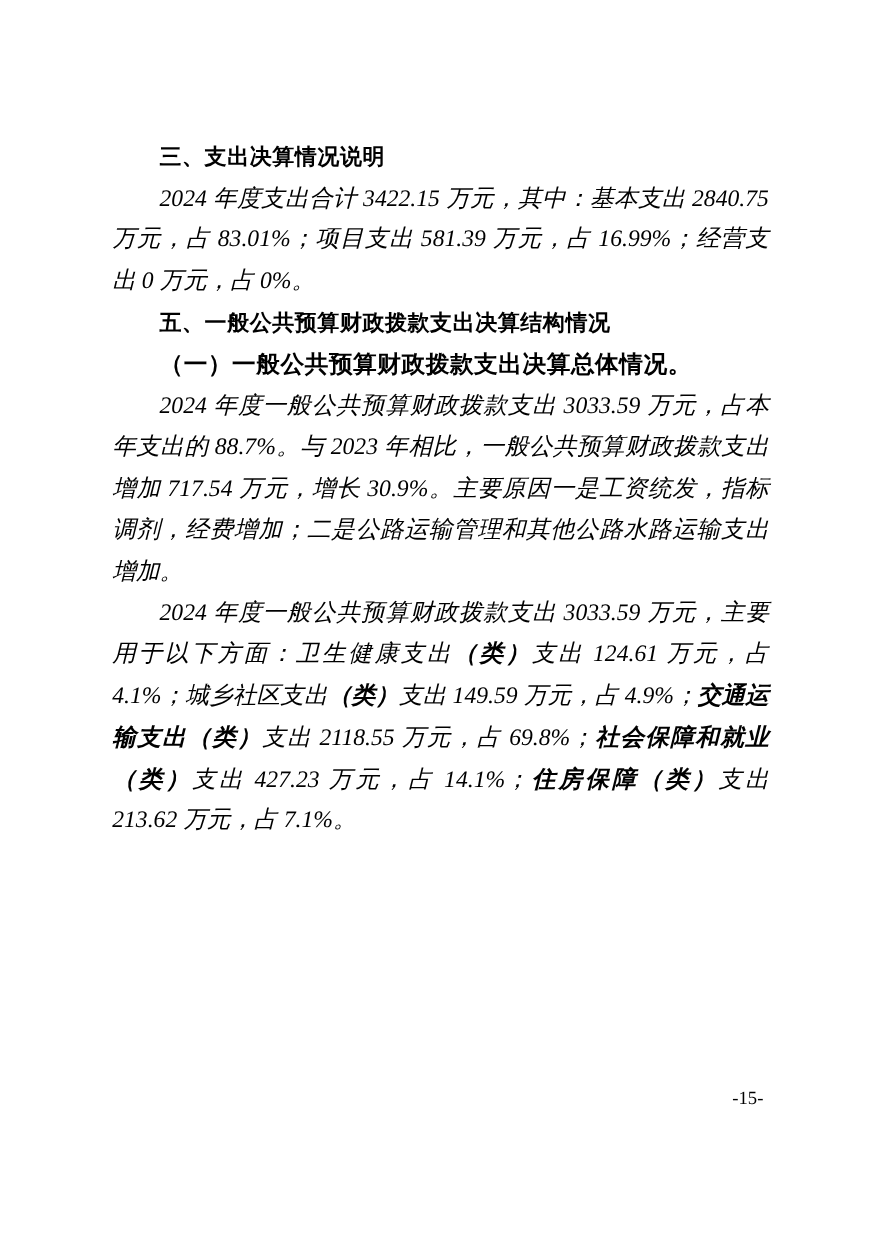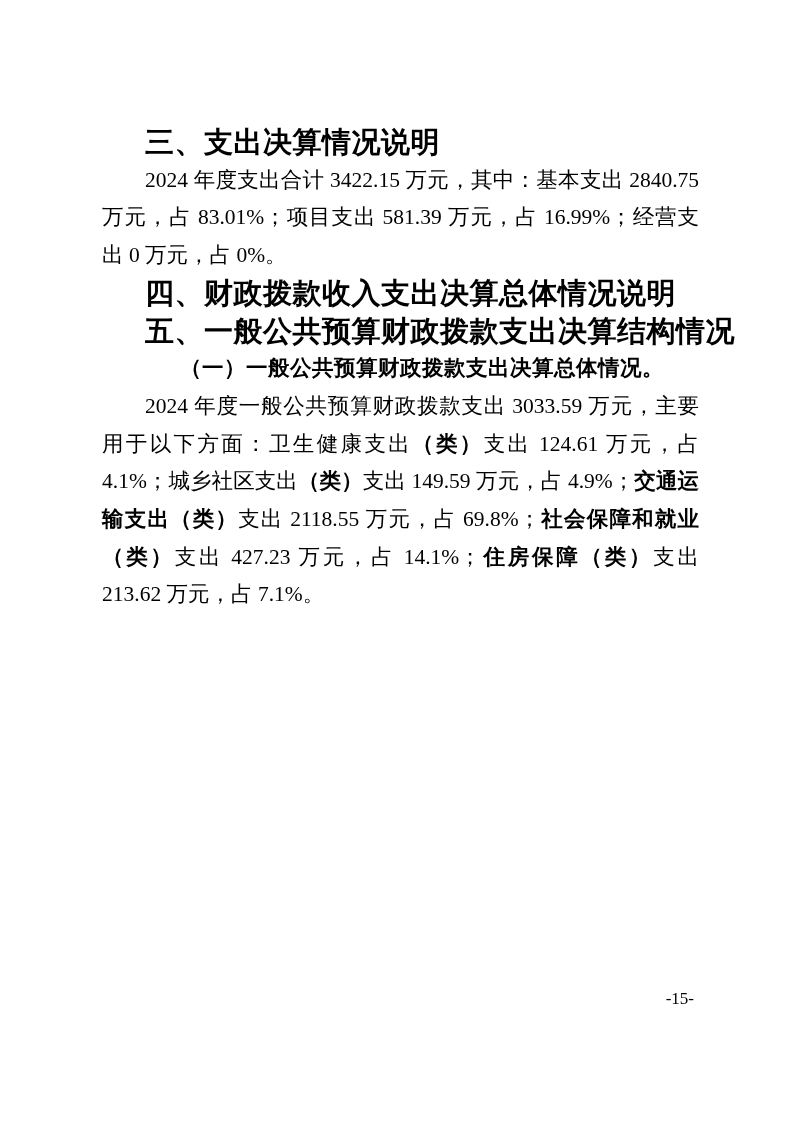--- a/index.html
+++ b/index.html
@@ -26,7 +26,7 @@
     margin: 0;
     font-family: "DejaVu Sans", "Liberation Sans", sans-serif;
     font-weight: bold;
-    font-size: 29px;
+    font-size: 20px;
     line-height: 37.7px;
     text-indent: 43px;
     letter-spacing: 0.5px;

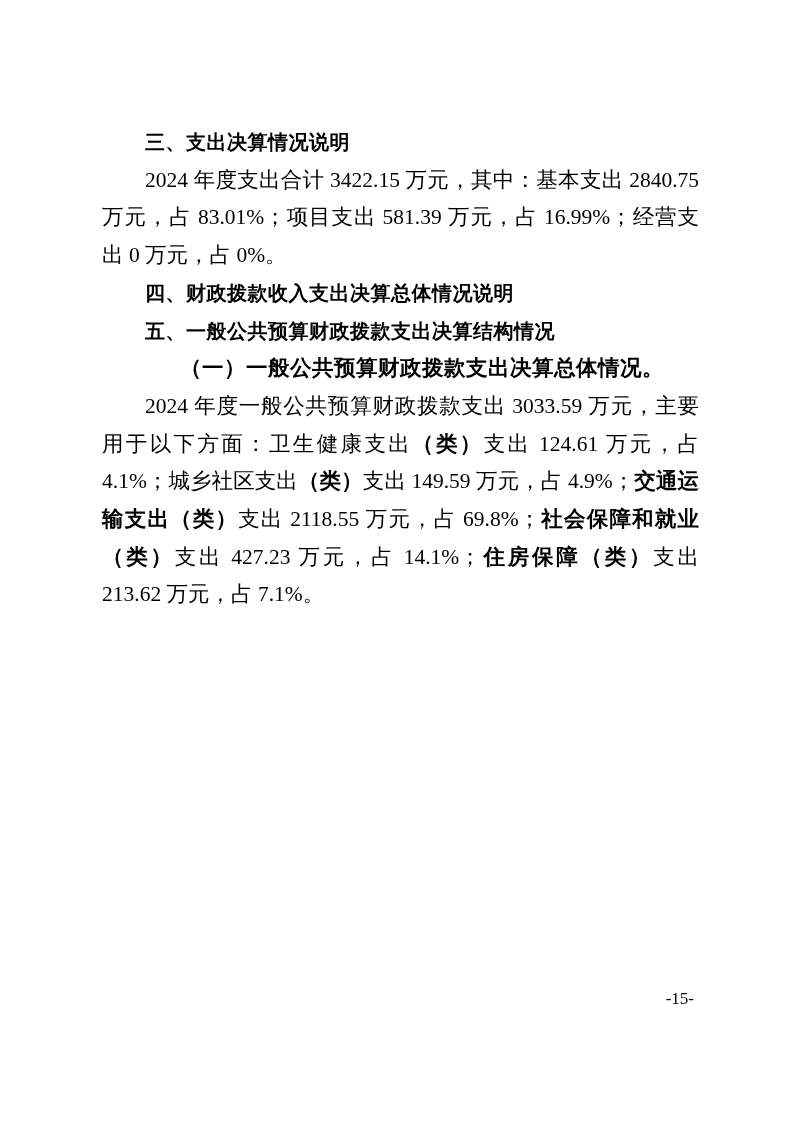--- a/index.html
+++ b/index.html
@@ -50,6 +50,7 @@
     text-indent: 43px;
     text-align: justify;
     text-justify: inter-ideograph;
+    font-style: italic;
   }
   .bold {
     font-weight: bold;

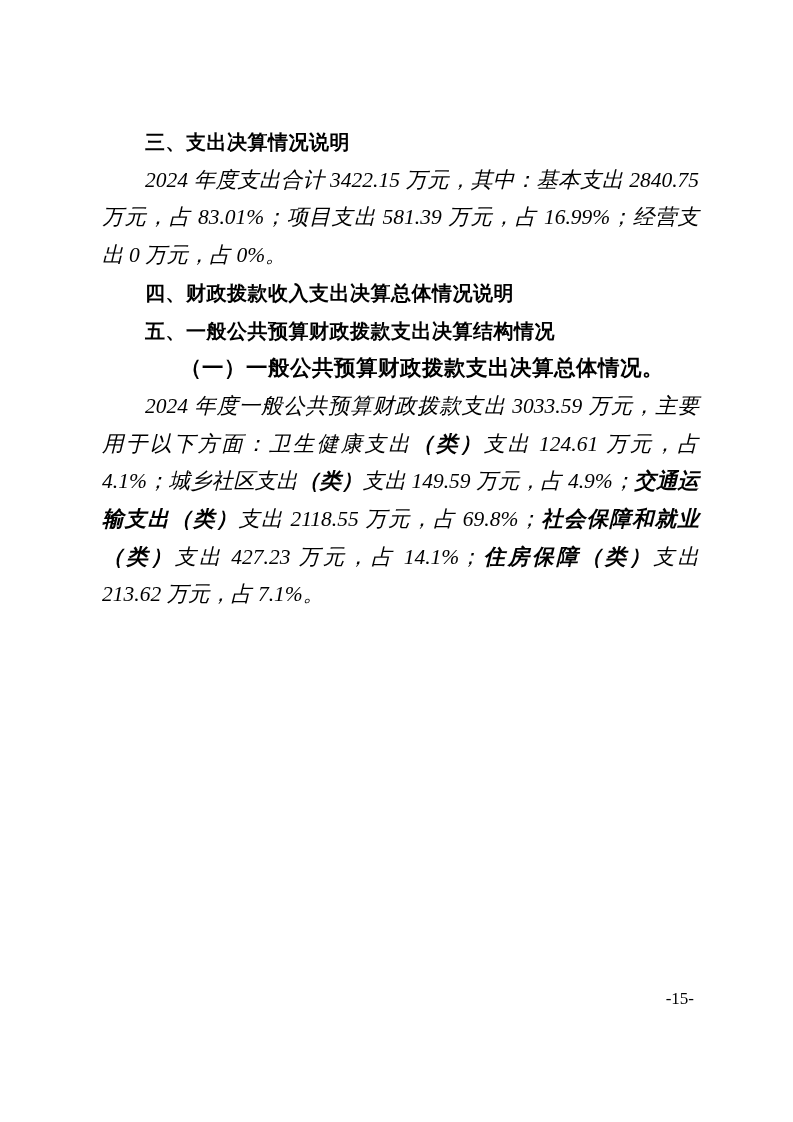--- a/index.html
+++ b/index.html
@@ -74,7 +74,6 @@
 
     <p class="para">2024 年度支出合计 3422.15 万元，其中：基本支出 2840.75 万元，占 83.01%；项目支出 581.39 万元，占 16.99%；经营支出 0 万元，占 0%。</p>
 
-    <h3 class="heading">四、财政拨款收入支出决算总体情况说明</h3>
 
 
     <h3 class="heading">五、一般公共预算财政拨款支出决算结构情况</h3>

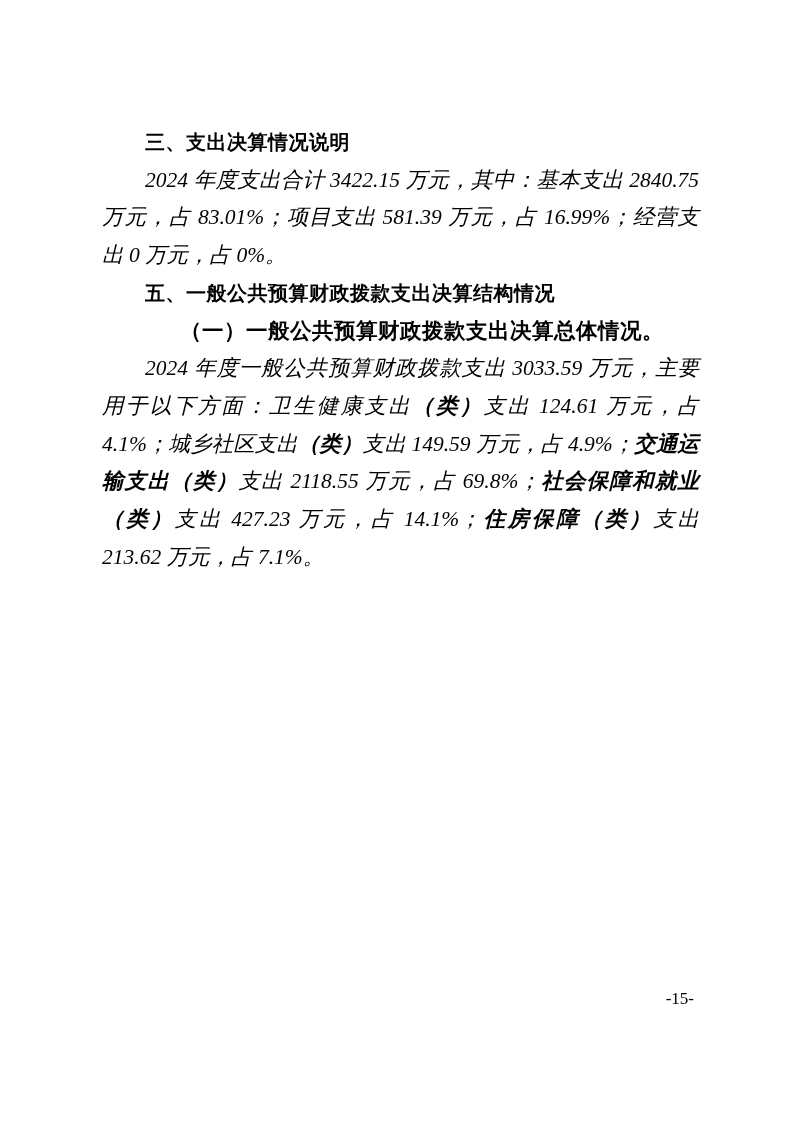--- a/index.html
+++ b/index.html
@@ -41,7 +41,6 @@
     text-indent: 43px;
     letter-spacing: 0.5px;
     white-space: nowrap;
-    text-align: center;
   }
   .para {
     margin: 0;

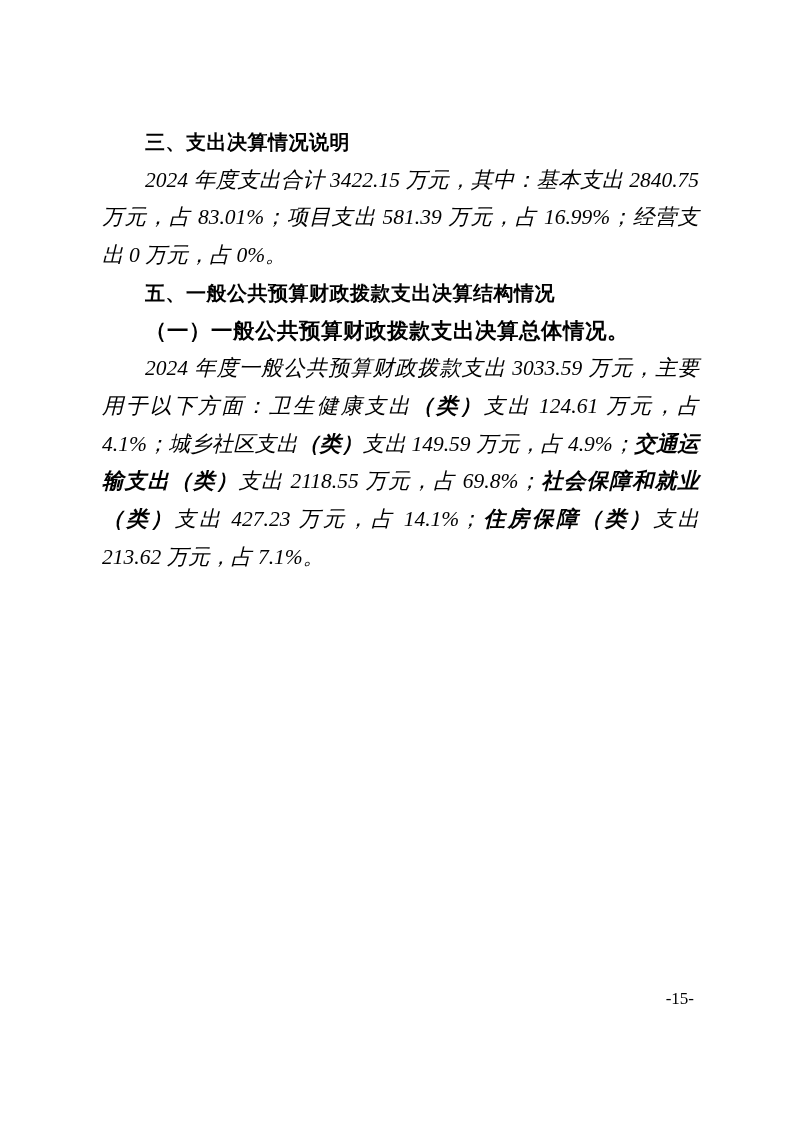--- a/index.html
+++ b/index.html
@@ -79,6 +79,7 @@
 
     <h4 class="subheading">（一）一般公共预算财政拨款支出决算总体情况。</h4>
 
+    <p class="para">2024 年度一般公共预算财政拨款支出 3033.59 万元，占本年支出的 88.7%。与 2023 年相比，一般公共预算财政拨款支出增加 717.54 万元，增长 30.9%。主要原因一是工资统发，指标调剂，经费增加；二是公路运输管理和其他公路水路运输支出增加。</p>
 
 
     <p class="para"><span>2024 年度一般公共预算财政拨款支出 3033.59 万元，主要用于以下方面：卫生健康支出</span><span class="bold">（类）</span><span>支出 124.61 万元，占 4.1%；城乡社区支出</span><span class="bold">（类）</span><span>支出 149.59 万元，占 4.9%；</span><span class="bold">交通运输支出（类）</span><span>支出 2118.55 万元，占 69.8%；</span><span class="bold">社会保障和就业（类）</span><span>支出 427.23 万元，占 14.1%；</span><span class="bold">住房保障（类）</span><span>支出 213.62 万元，占 7.1%。</span></p>

